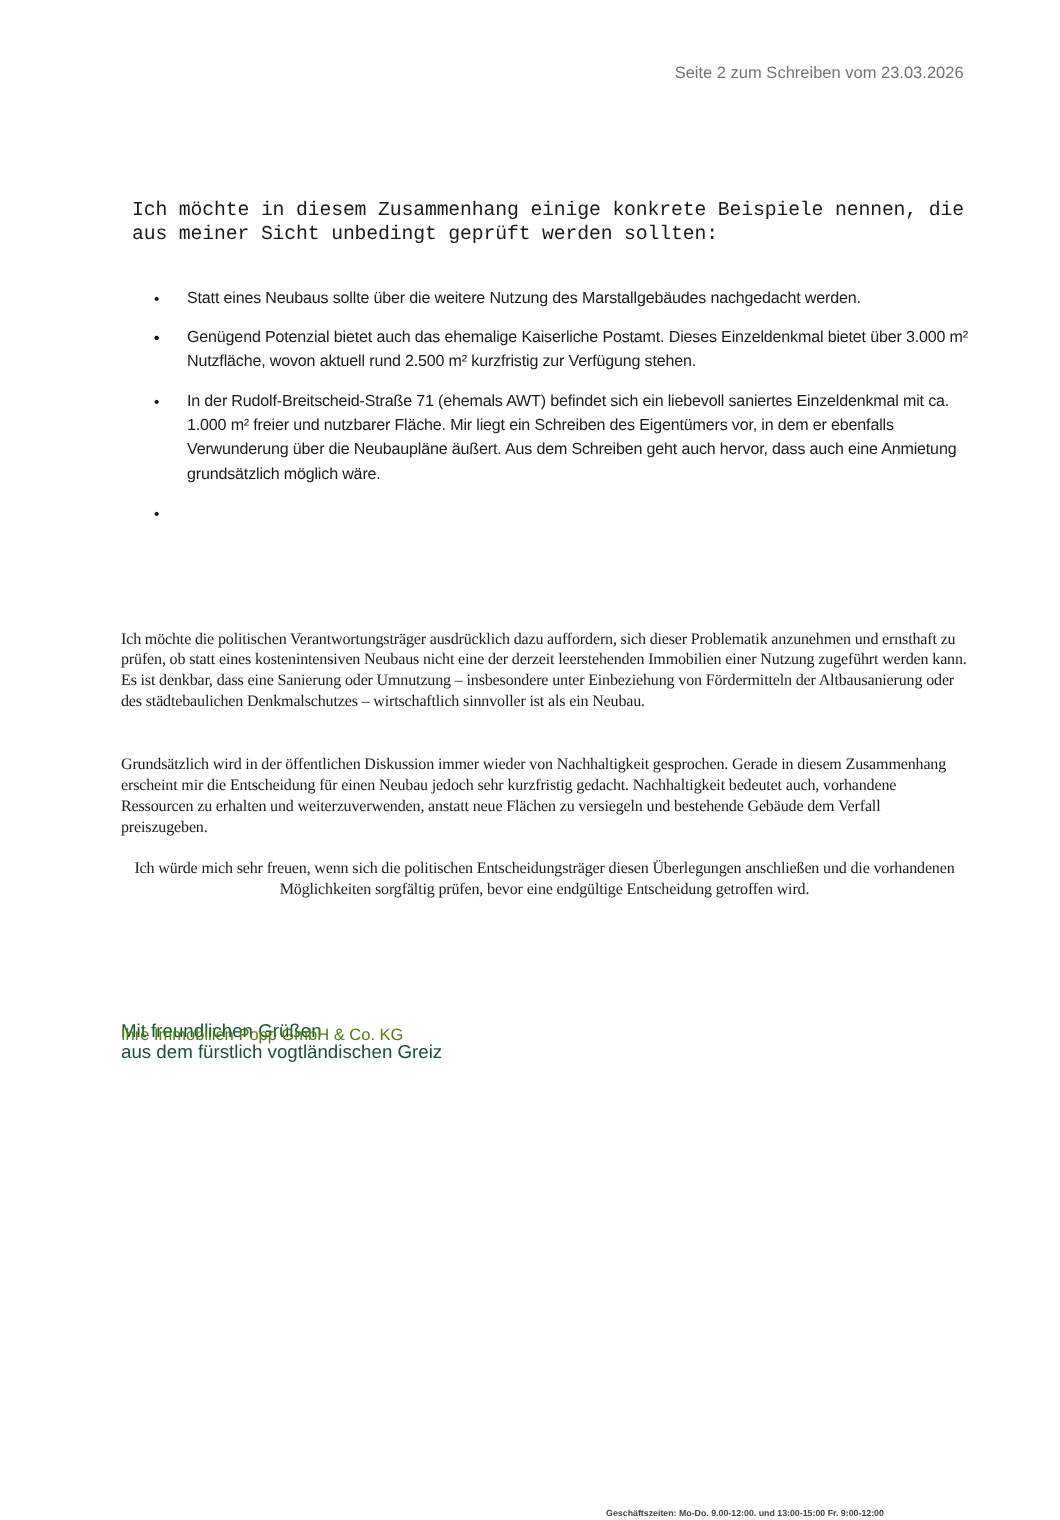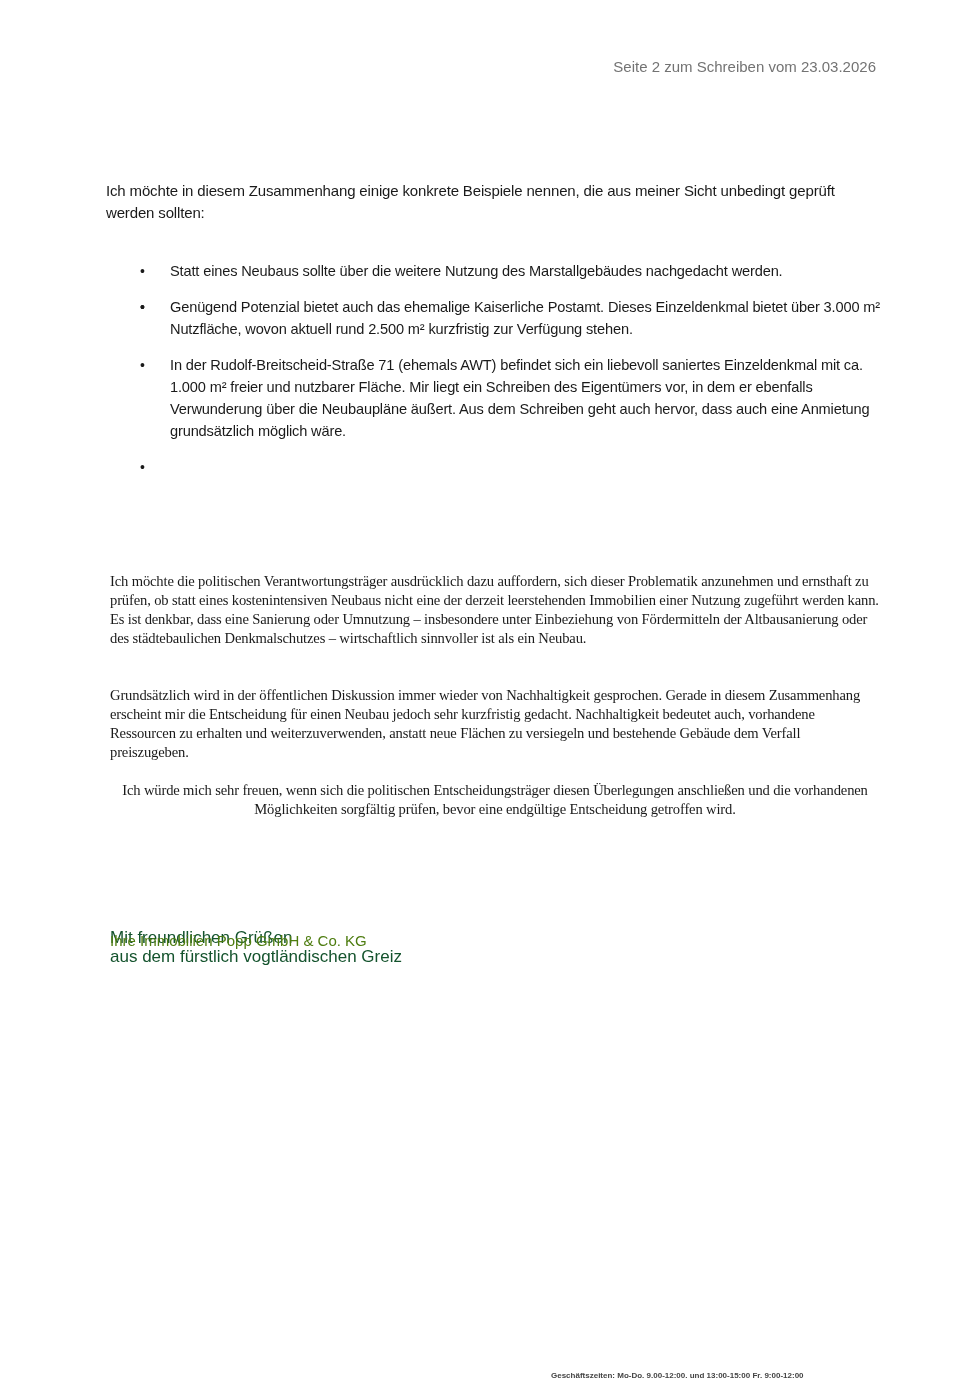--- a/index.html
+++ b/index.html
@@ -26,11 +26,11 @@
     .intro {
       position: absolute;
       top: 180px;
-      left: 106px;
+      left: 120px;
       width: 770px;
-      font-size: 15px;
+      font-size: 18px;
       line-height: 22px;
-      font-family: Liberation Sans, sans-serif;
+      font-family: Liberation Mono, monospace;
       letter-spacing: -0.15px;
     }
     .bullet-list {

